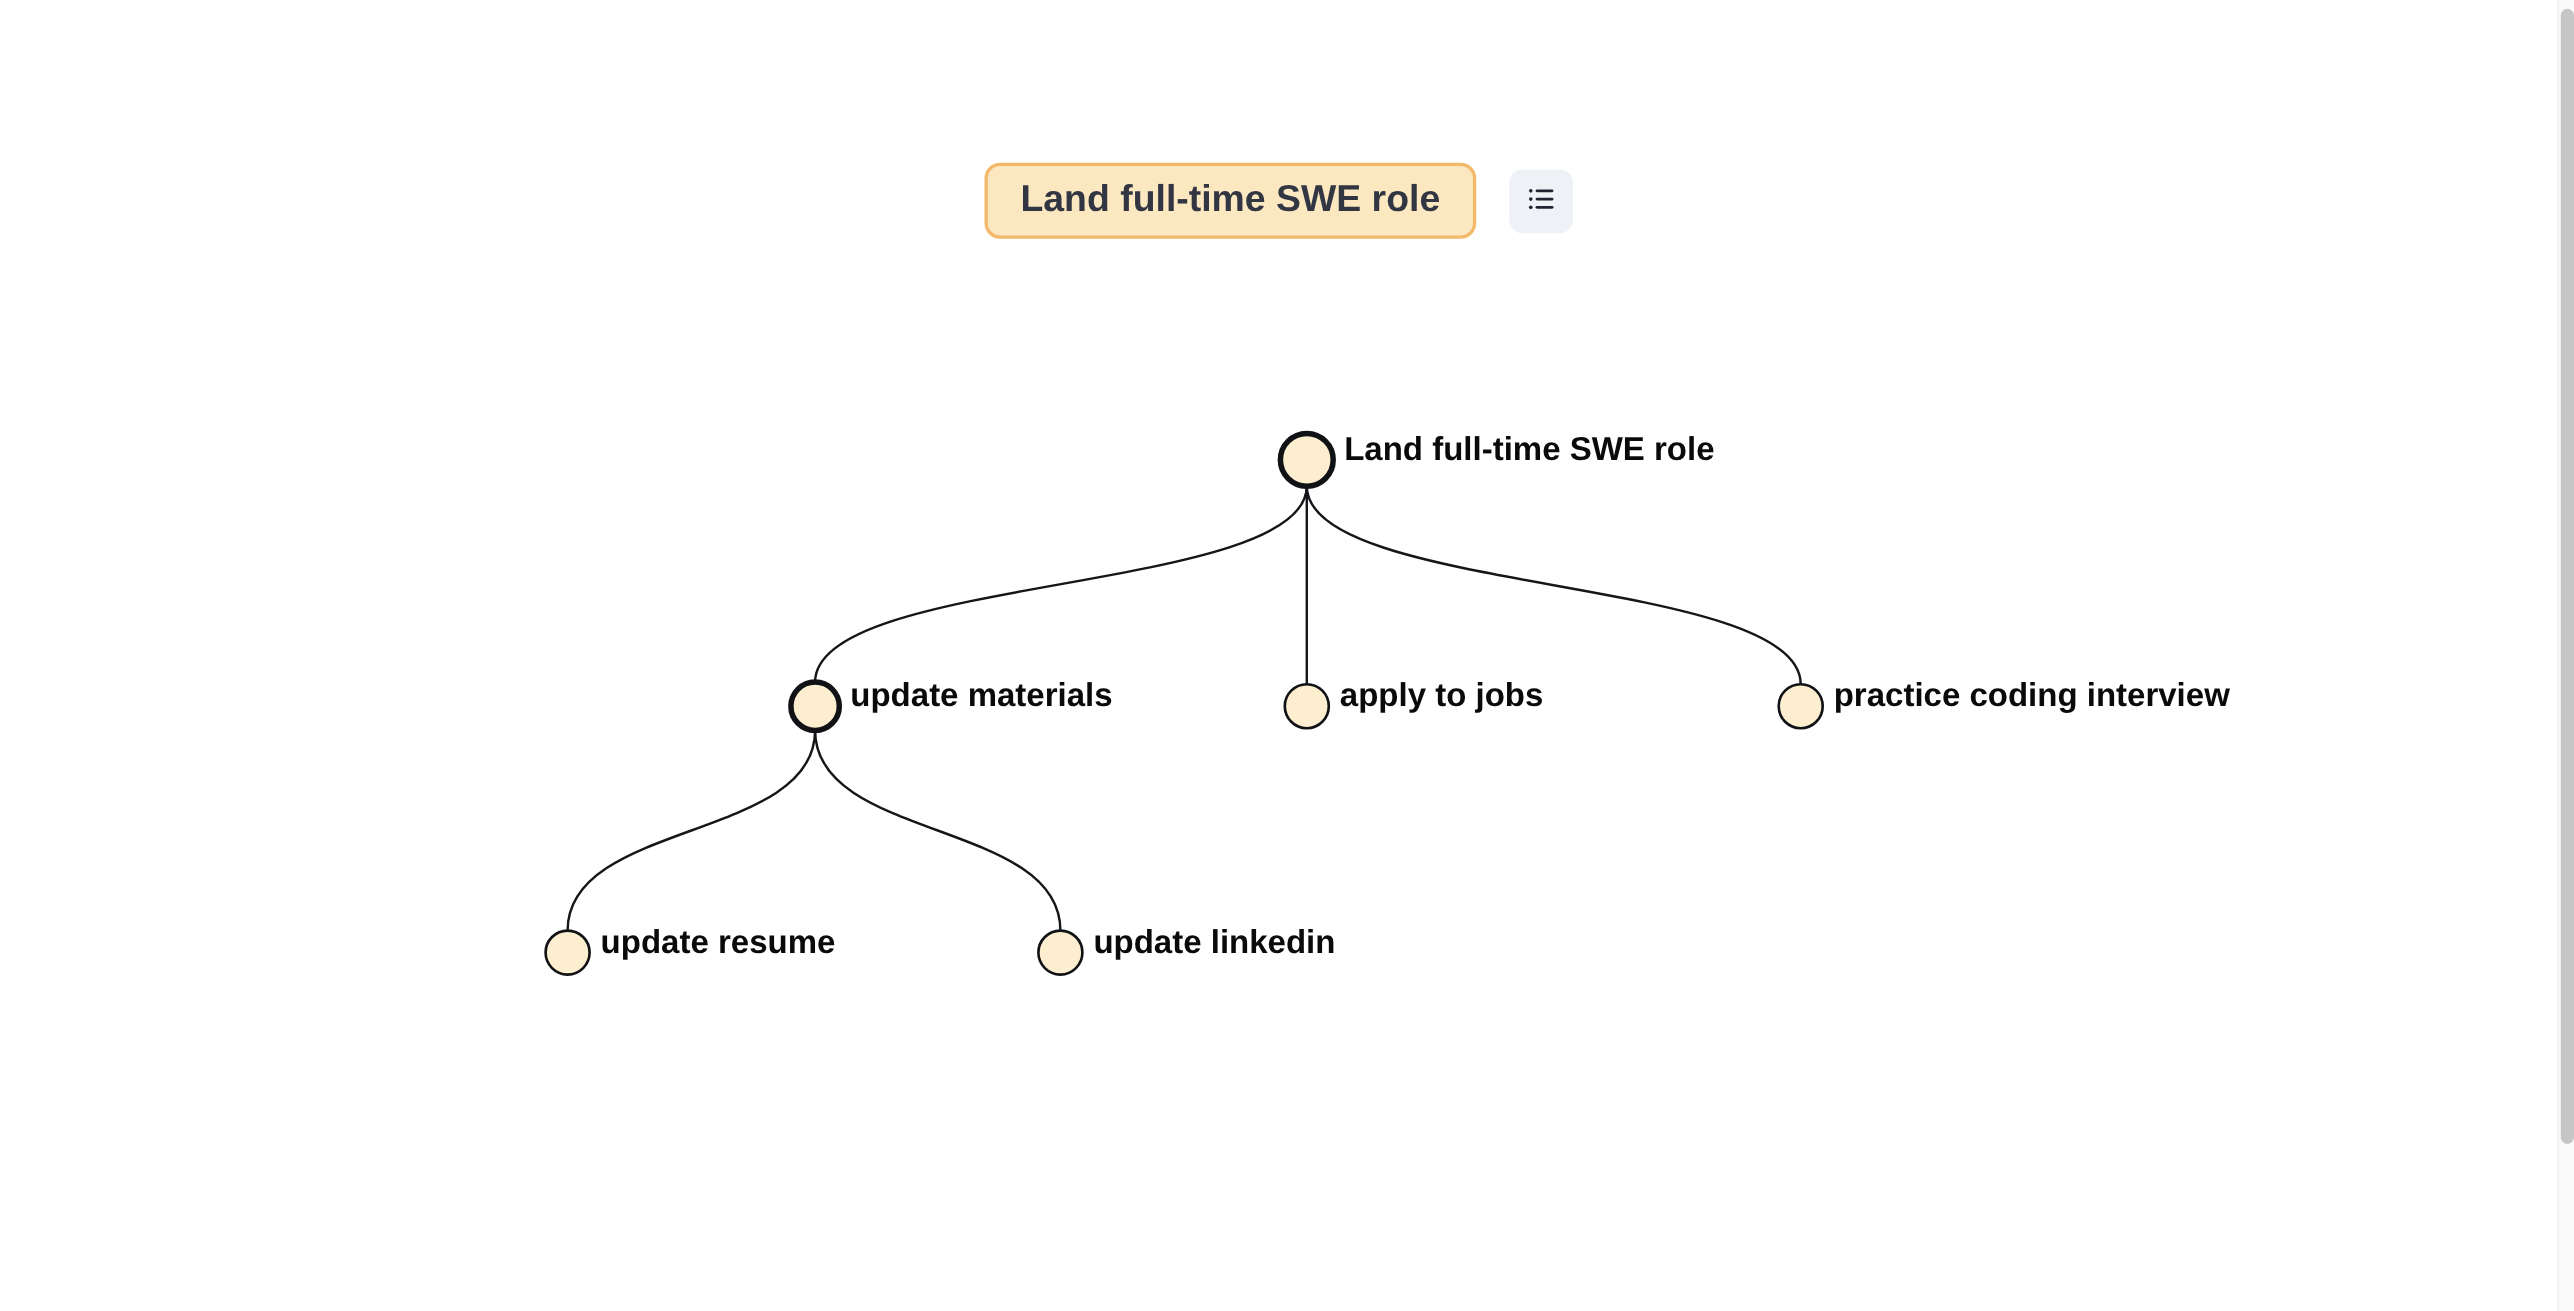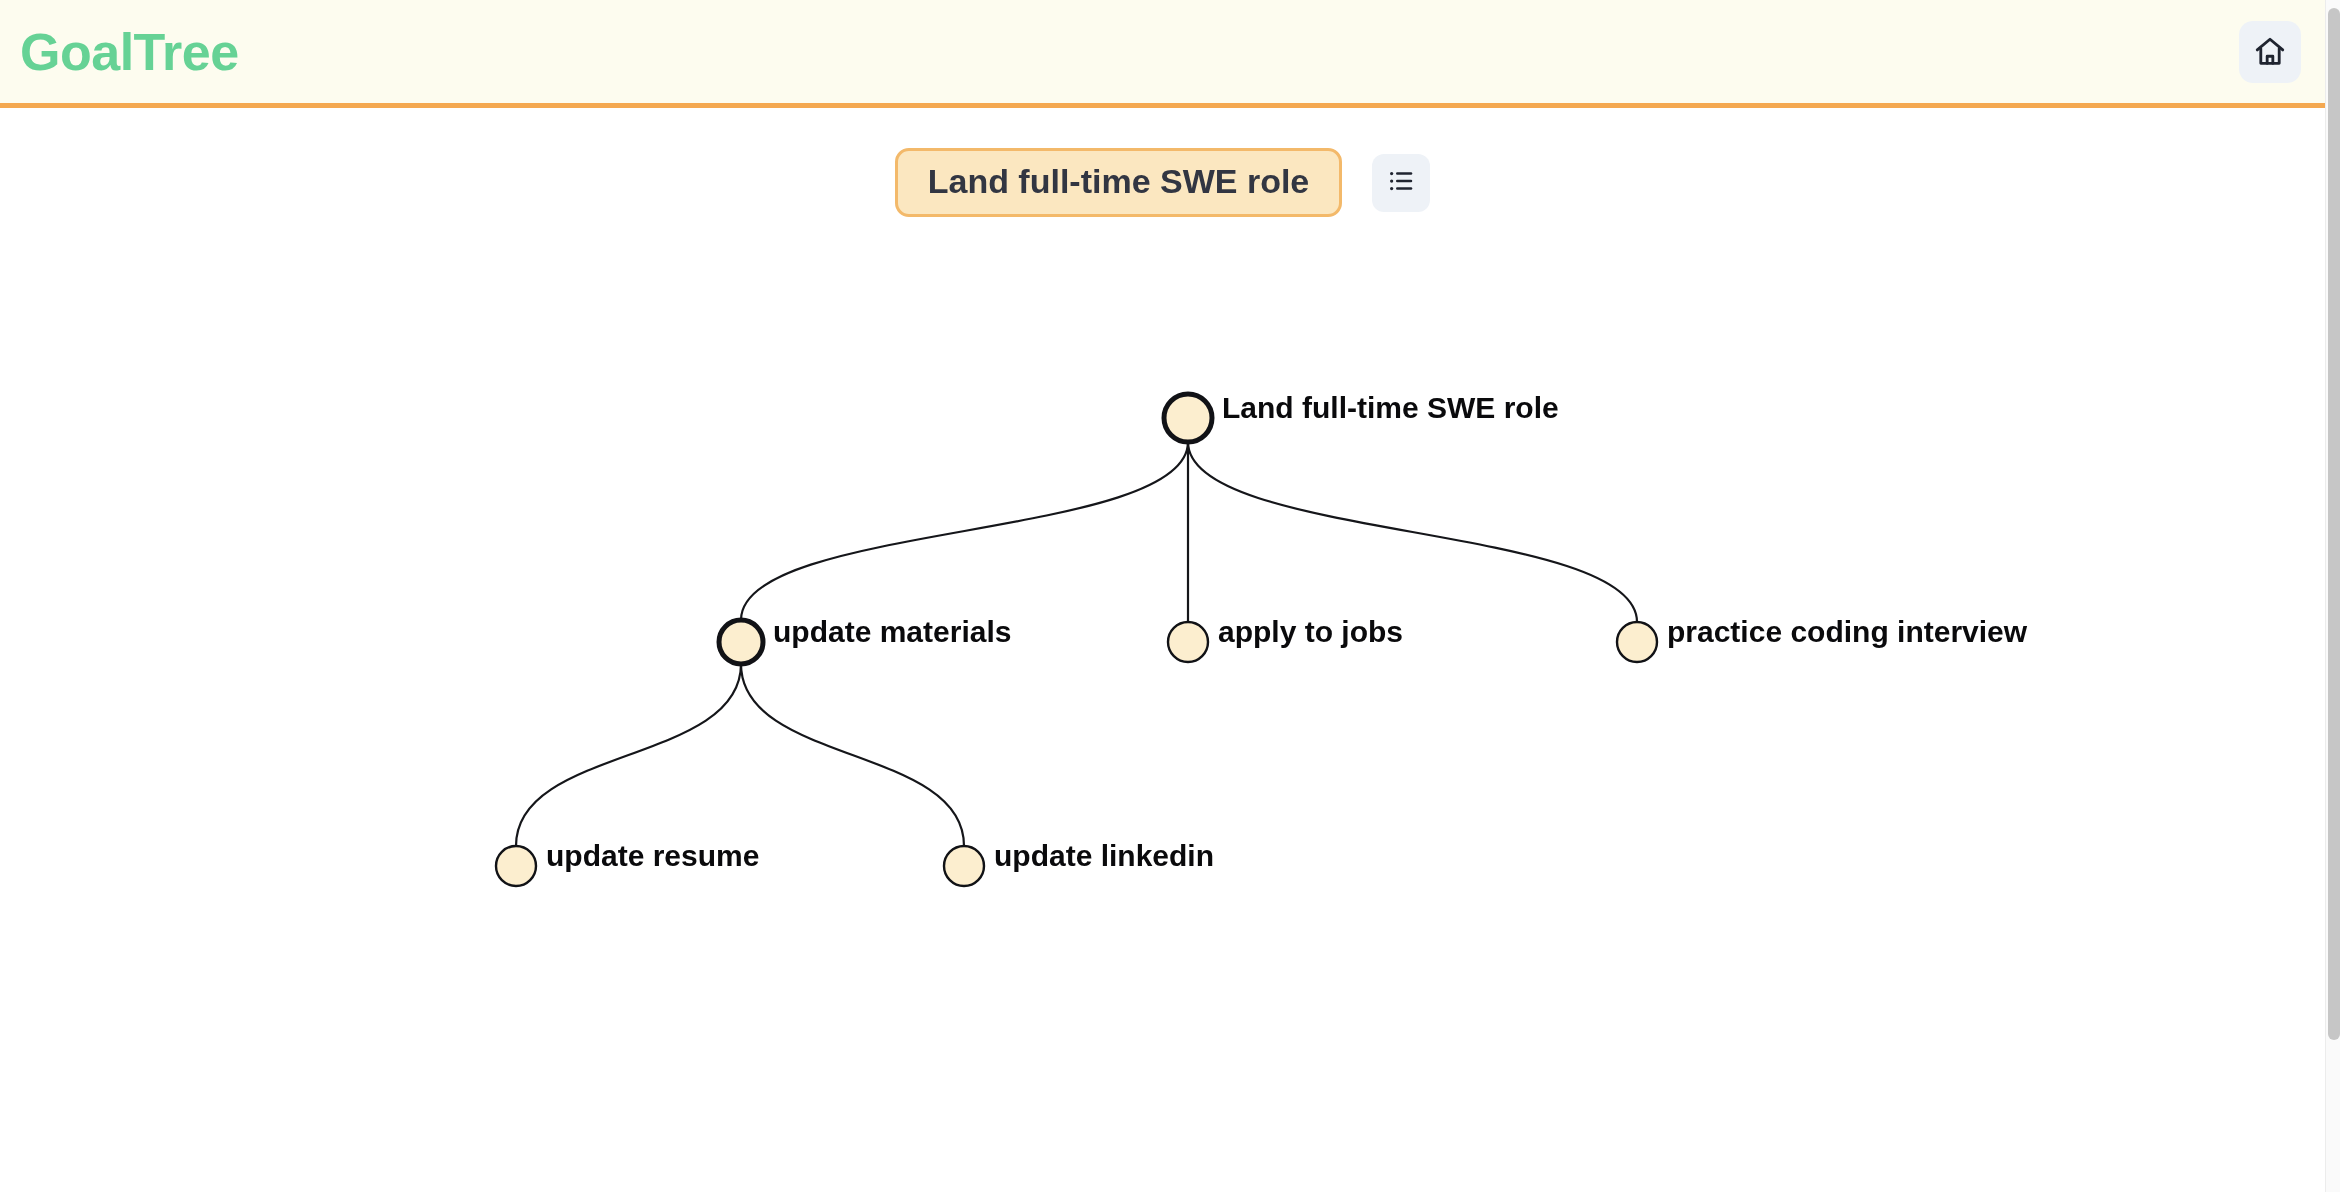--- a/index.html
+++ b/index.html
@@ -142,18 +142,6 @@
 
 <div id="app">
 
-  <div id="header">
-    <div id="app-title">GoalTree</div>
-    <button class="icon-button">
-      <span>
-        <svg width="34" height="34" viewBox="0 0 24 24" fill="none" stroke="#1f2430" stroke-width="2" stroke-linecap="round" stroke-linejoin="round">
-          <path d="M3 10.5 12 3l9 7.5"></path>
-          <path d="M5.5 9.5V20h13V9.5"></path>
-          <path d="M10 20v-5h4v5"></path>
-        </svg>
-      </span>
-    </button>
-  </div>
 
   <div id="title-row">
     <div id="goal-pill">Land full-time SWE role</div>

